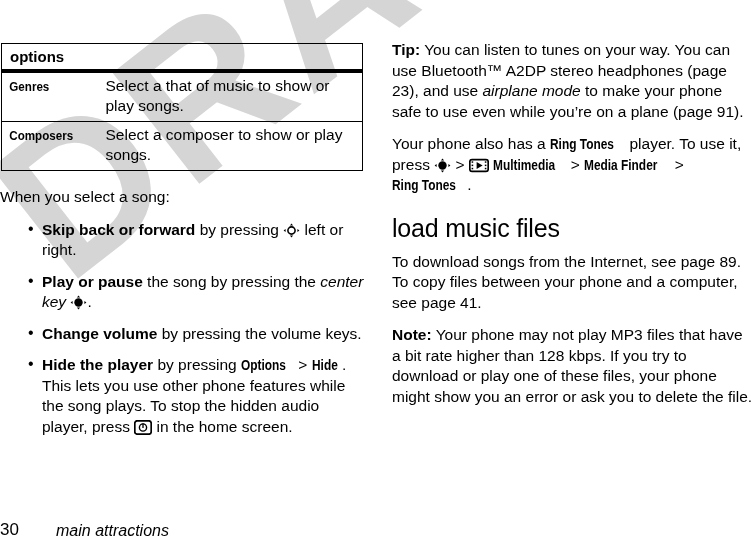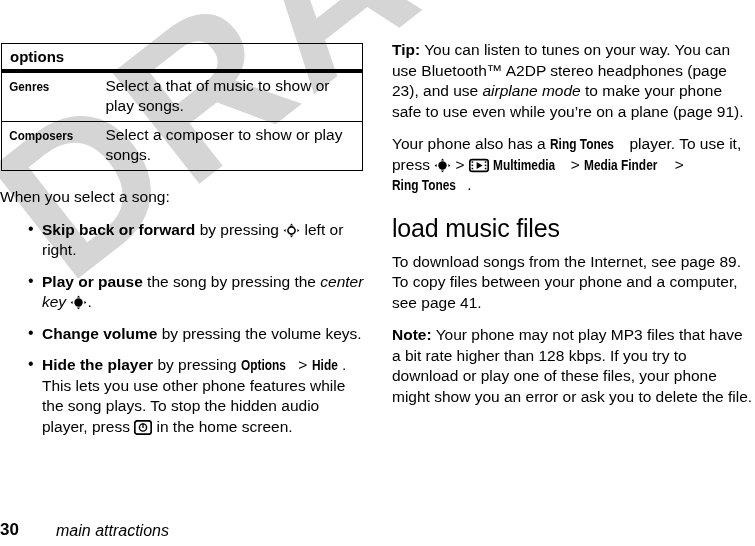--- a/index.html
+++ b/index.html
@@ -161,7 +161,7 @@
     left: 0px;
     bottom: 0;
     font-size: 17px;
-    font-weight: bold;
+    font-weight: normal;
   }
   #footer .ftitle {
     position: absolute;

